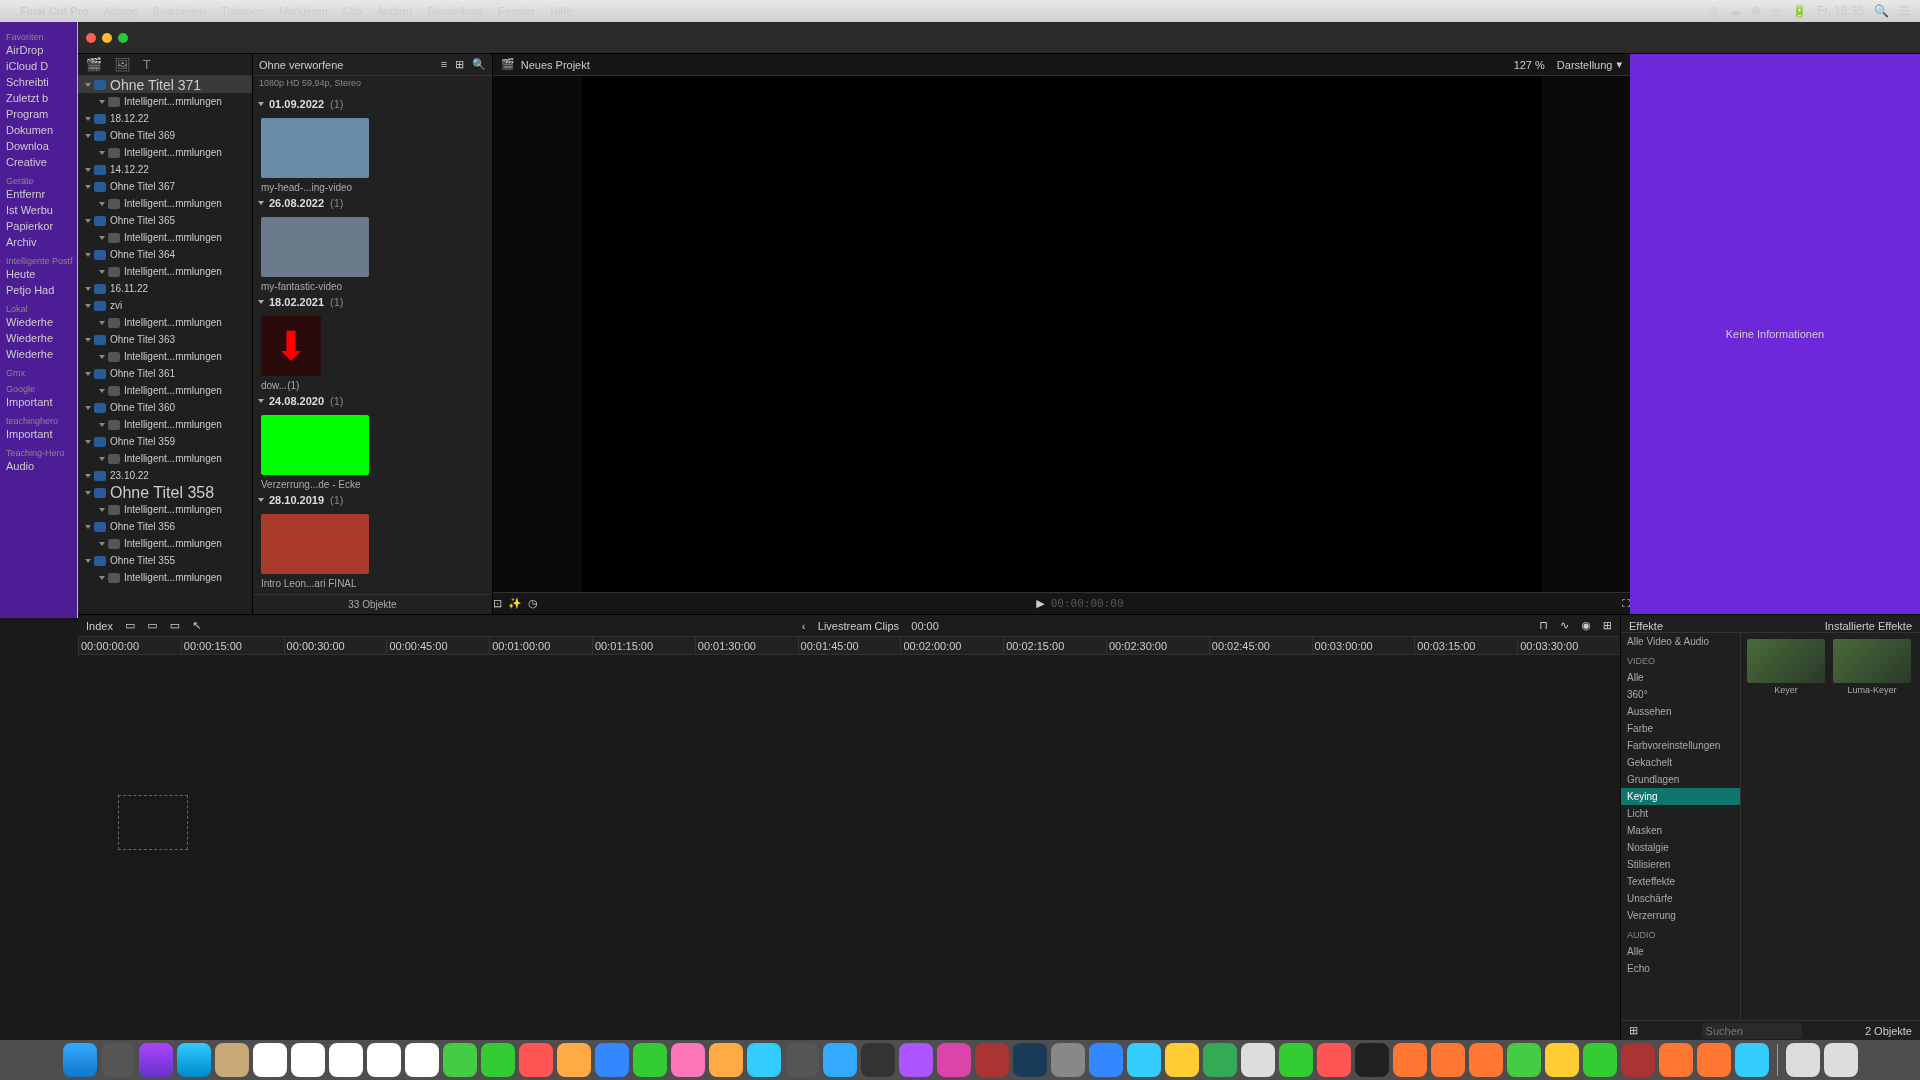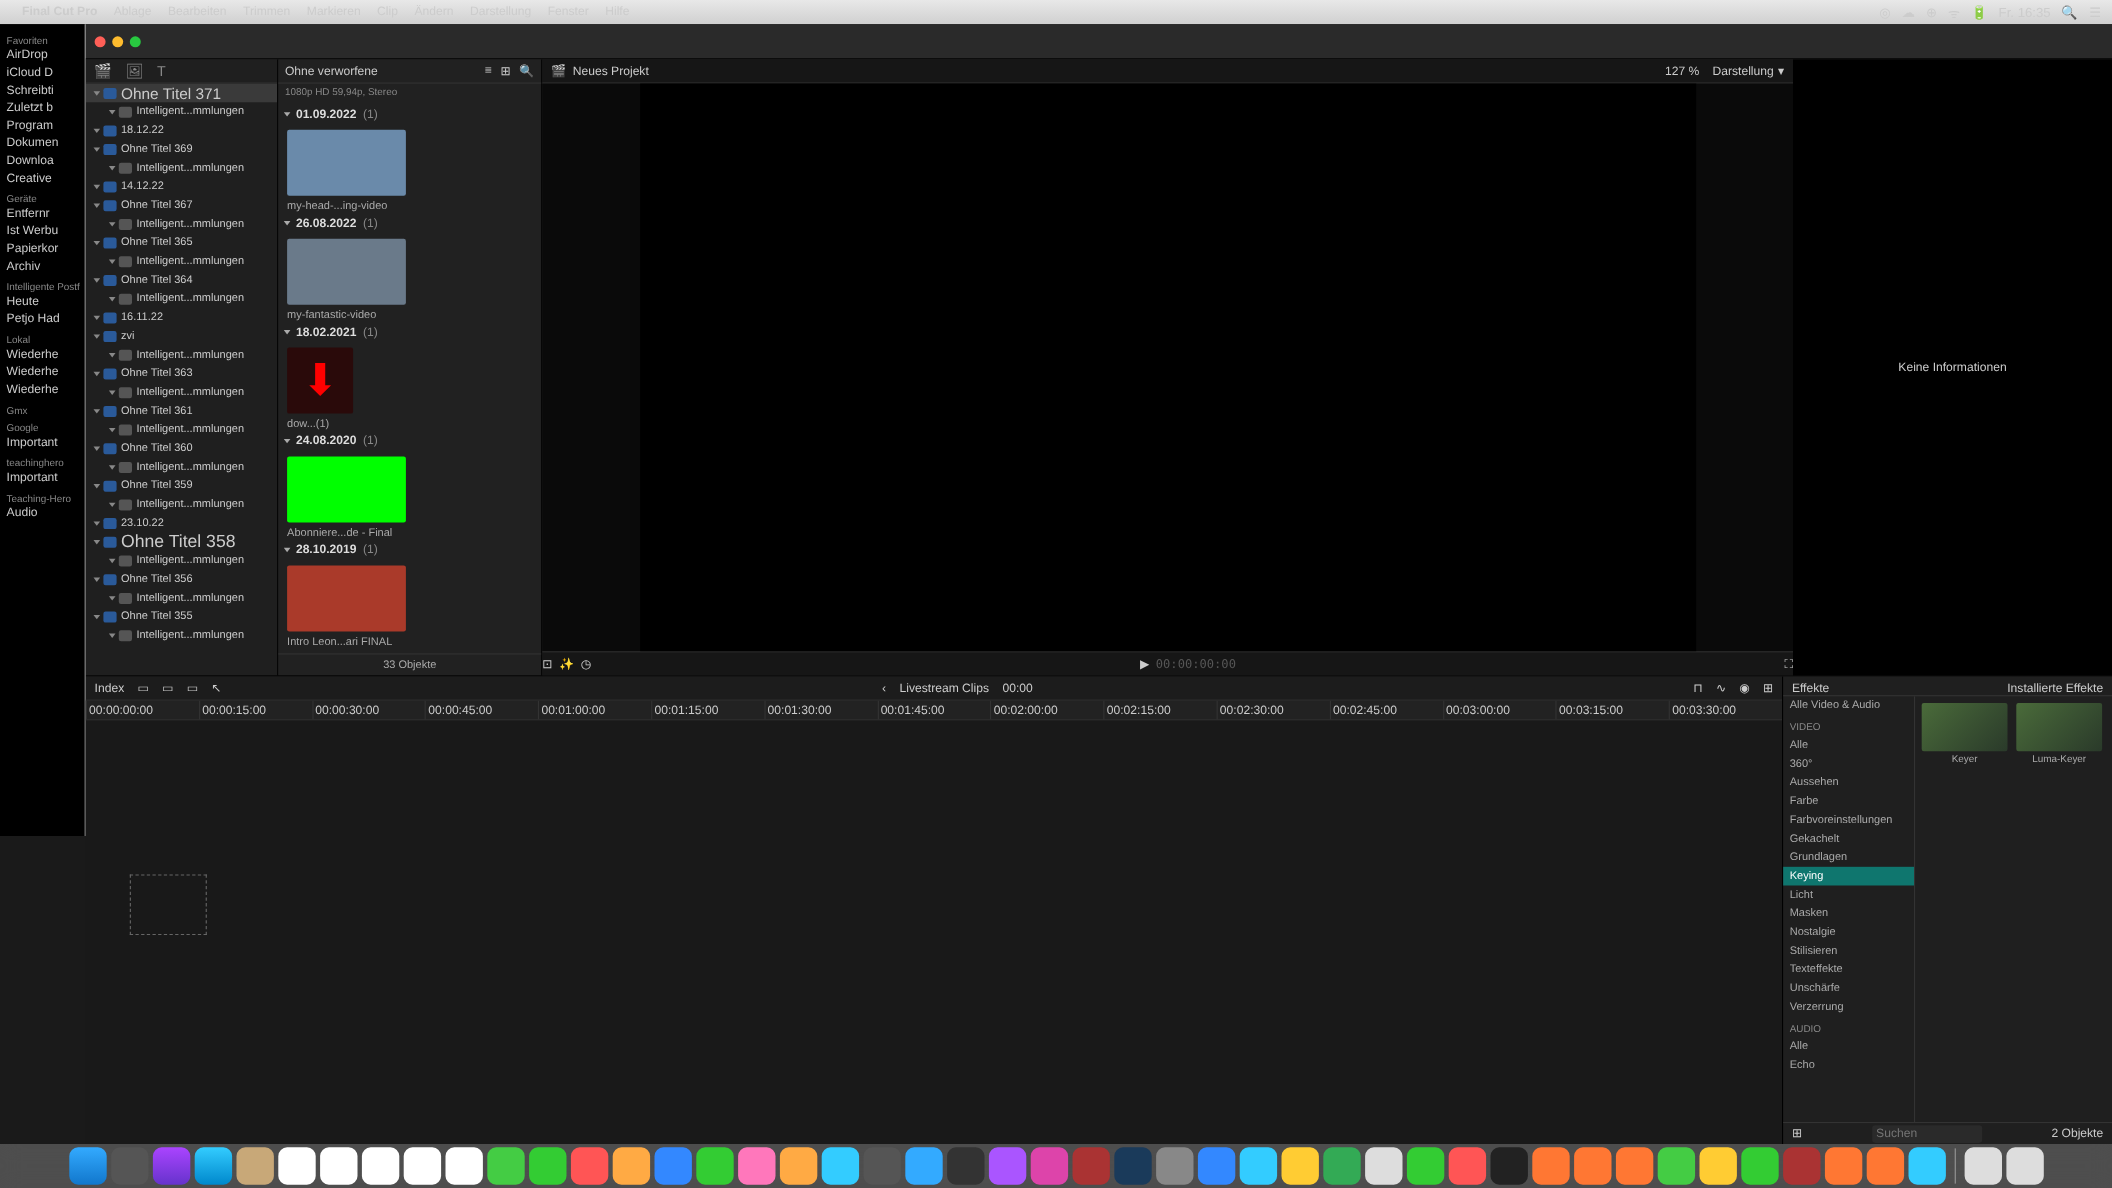--- a/index.html
+++ b/index.html
@@ -10,7 +10,7 @@
 .menubar .menu-item{margin-right:15px;cursor:pointer}
 .menubar-right{margin-left:auto;display:flex;align-items:center;gap:10px}
 .menubar-right span{font-size:12px}
-.finder-window{position:absolute;left:0;top:22px;width:78px;height:738px;background:#000000;border-right:1px solid #bbb;overflow:hidden;padding:4px 2px;font-size:10px;color:#555}
+.finder-window{position:absolute;left:0;top:22px;width:78px;height:596px;background:#4c1d95;border-right:1px solid #bbb;overflow:hidden;padding:4px 2px;font-size:10px;color:#555}
 .finder-window .fw-section{margin-top:6px;font-size:9px;color:#888;padding-left:4px}
 .finder-window .fw-item{padding:2px 4px;white-space:nowrap;overflow:hidden;text-overflow:ellipsis}
 .fcp-toolbar{position:absolute;left:78px;top:22px;right:0;height:32px;background:#2a2a2a;display:flex;align-items:center;padding:0 8px;border-bottom:1px solid #000}

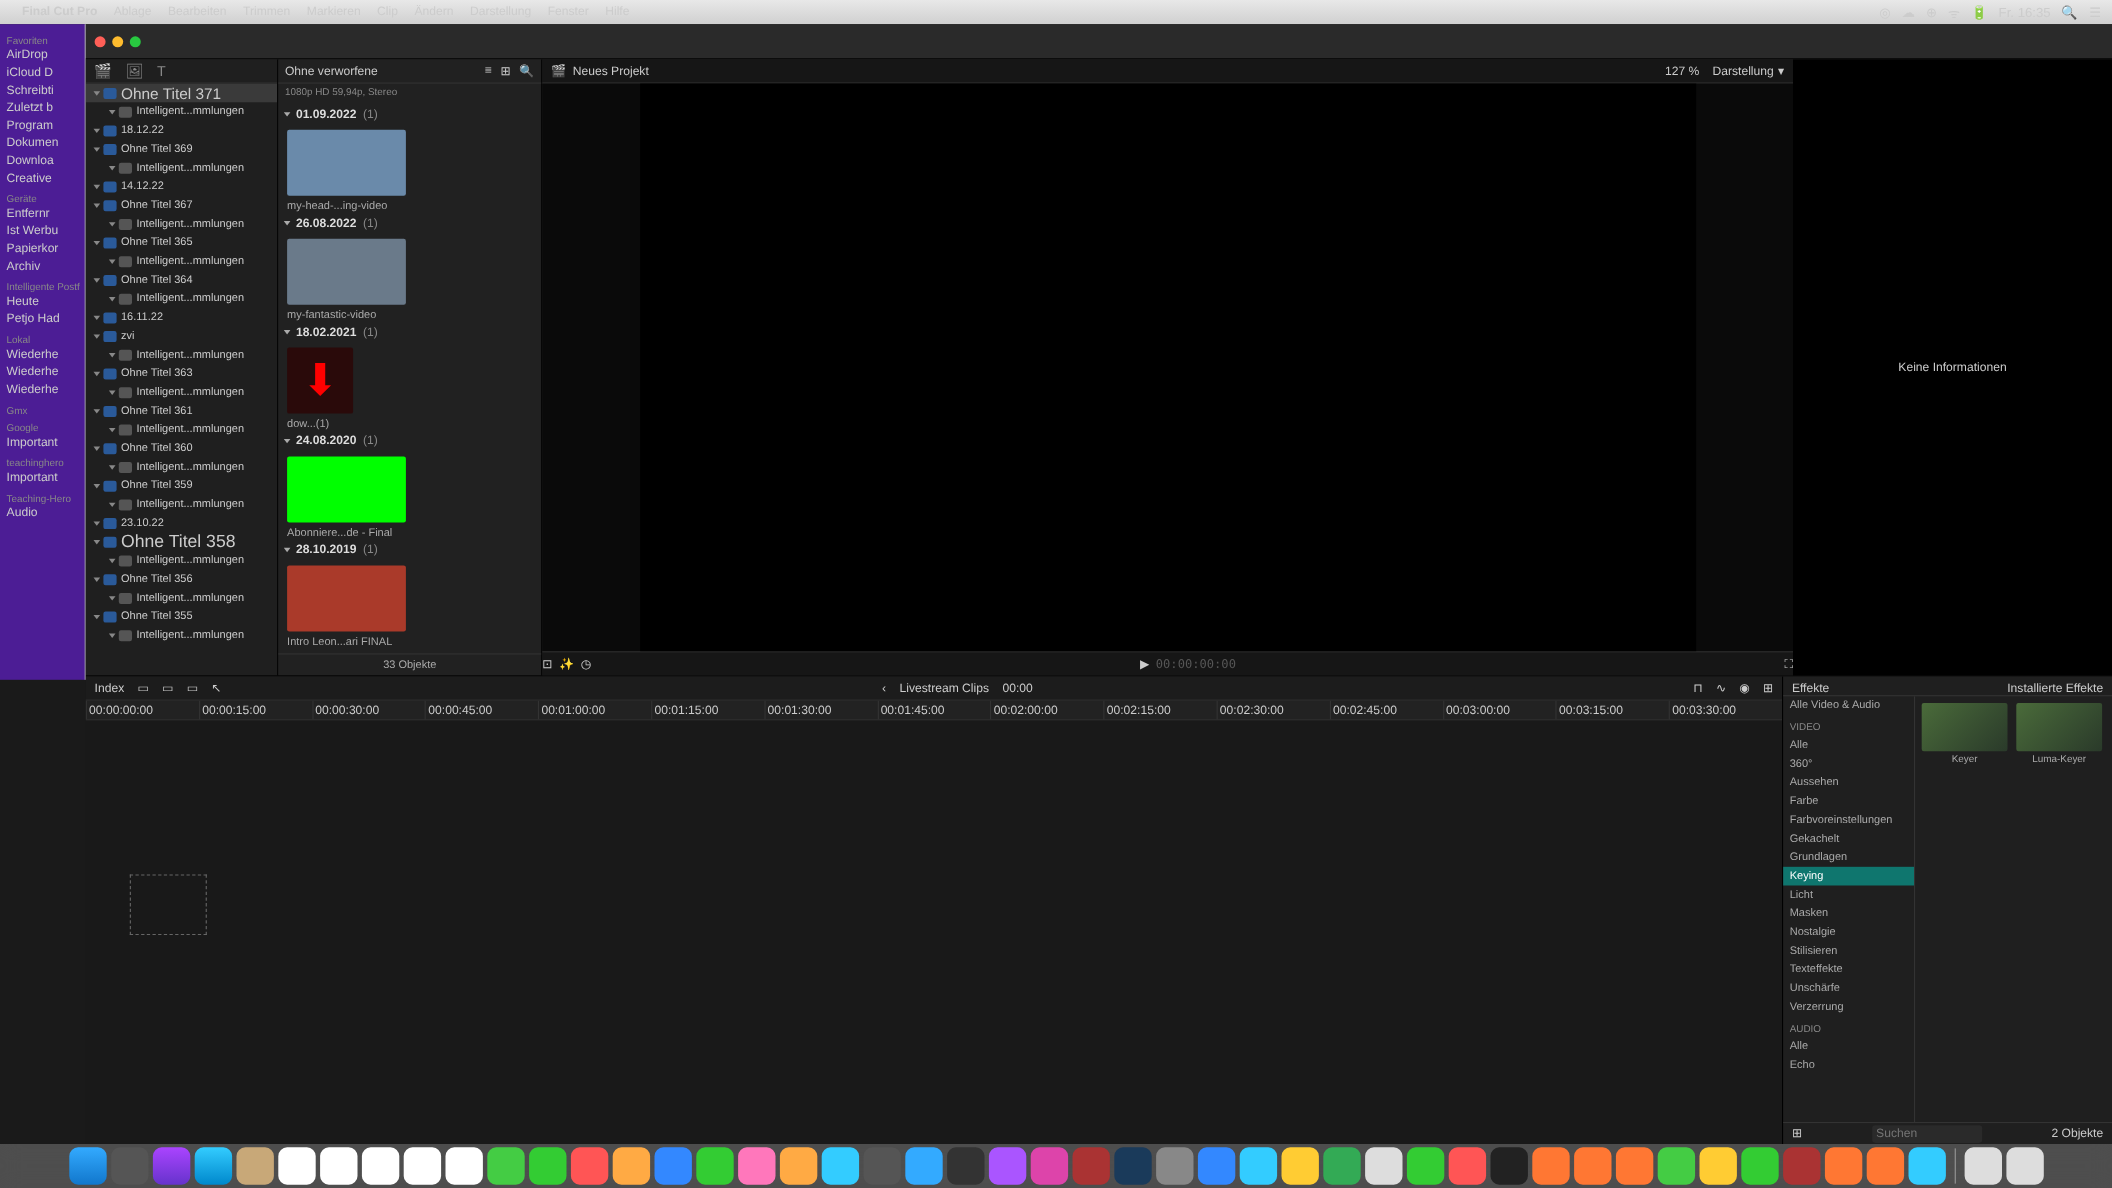--- a/index.html
+++ b/index.html
@@ -46,7 +46,7 @@
 .fcp-viewer-body{flex:1;background:#0a0a0a;position:relative}
 .fcp-viewer-body .canvas{position:absolute;left:50%;top:0;transform:translateX(-50%);width:960px;height:100%;background:#000}
 .fcp-viewer-foot{height:22px;border-top:1px solid #333;display:flex;align-items:center;justify-content:center;gap:6px}
-.fcp-inspector{width:290px;background:#000000;display:flex;align-items:center;justify-content:center;color:#666;font-size:15px}
+.fcp-inspector{width:290px;background:#6d28d9;display:flex;align-items:center;justify-content:center;color:#666;font-size:15px}
 .fcp-lower{flex:1;display:flex;border-top:1px solid #000}
 .fcp-timeline{flex:1;background:#1c1c1c;display:flex;flex-direction:column}
 .fcp-timeline-head{height:22px;display:flex;align-items:center;border-bottom:1px solid #333;padding:0 8px;gap:12px;font-size:10px;color:#aaa}

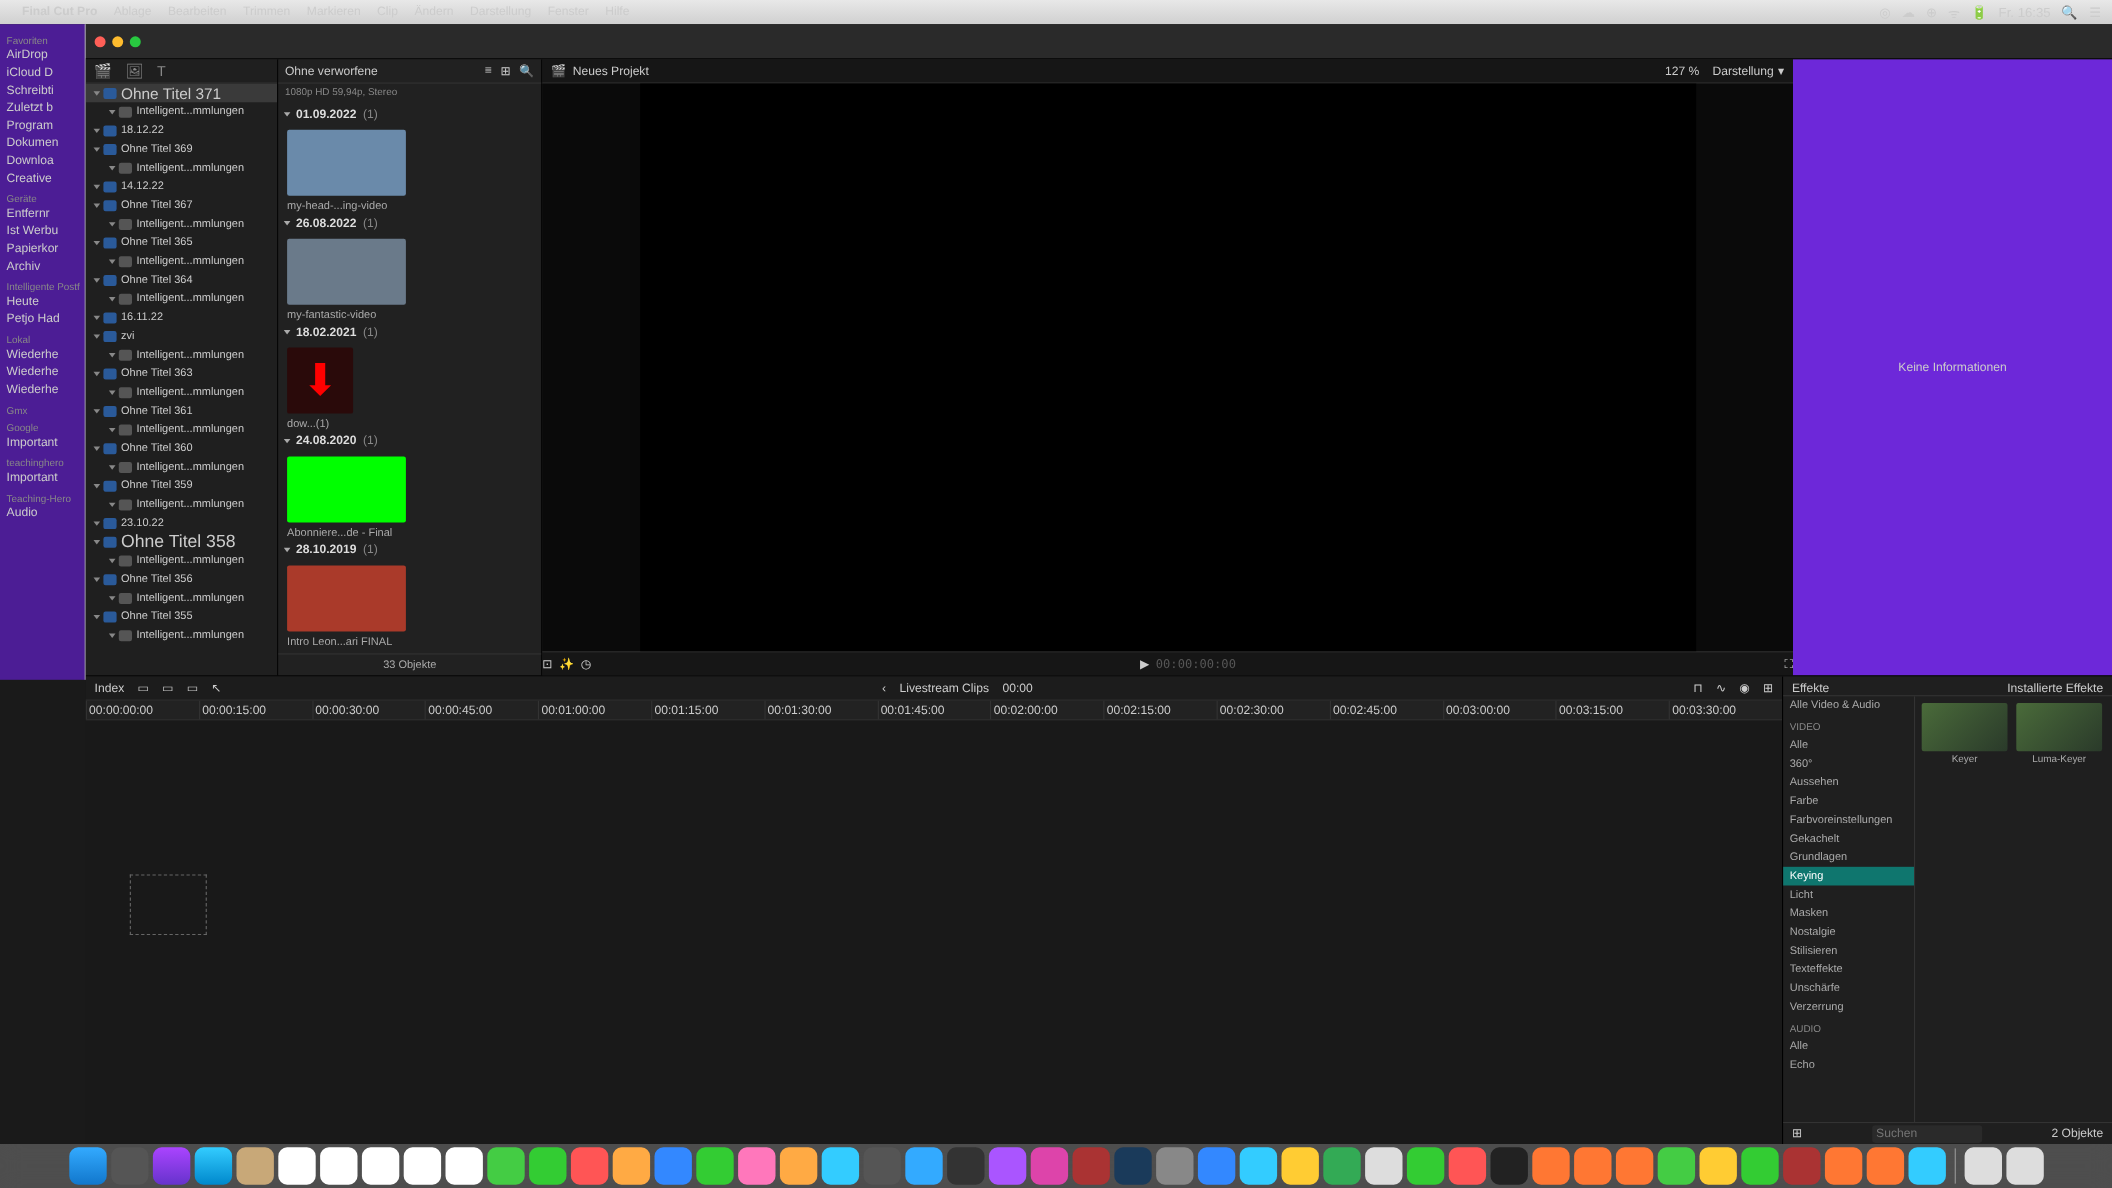--- a/index.html
+++ b/index.html
@@ -339,7 +339,7 @@
             <span style="color:#888">(1)</span>
           </div>
           <div class="thumb" style="background: rgb(0, 255, 0);"></div>
-          <div class="thumb-label">Abonniere...de - Final</div>
+          <div class="thumb-label">Verzerrung...de - Ecke</div>
           <div class="date-head">
             <span class="tri"></span>
             <b style="color:#ddd">28.10.2019</b>

